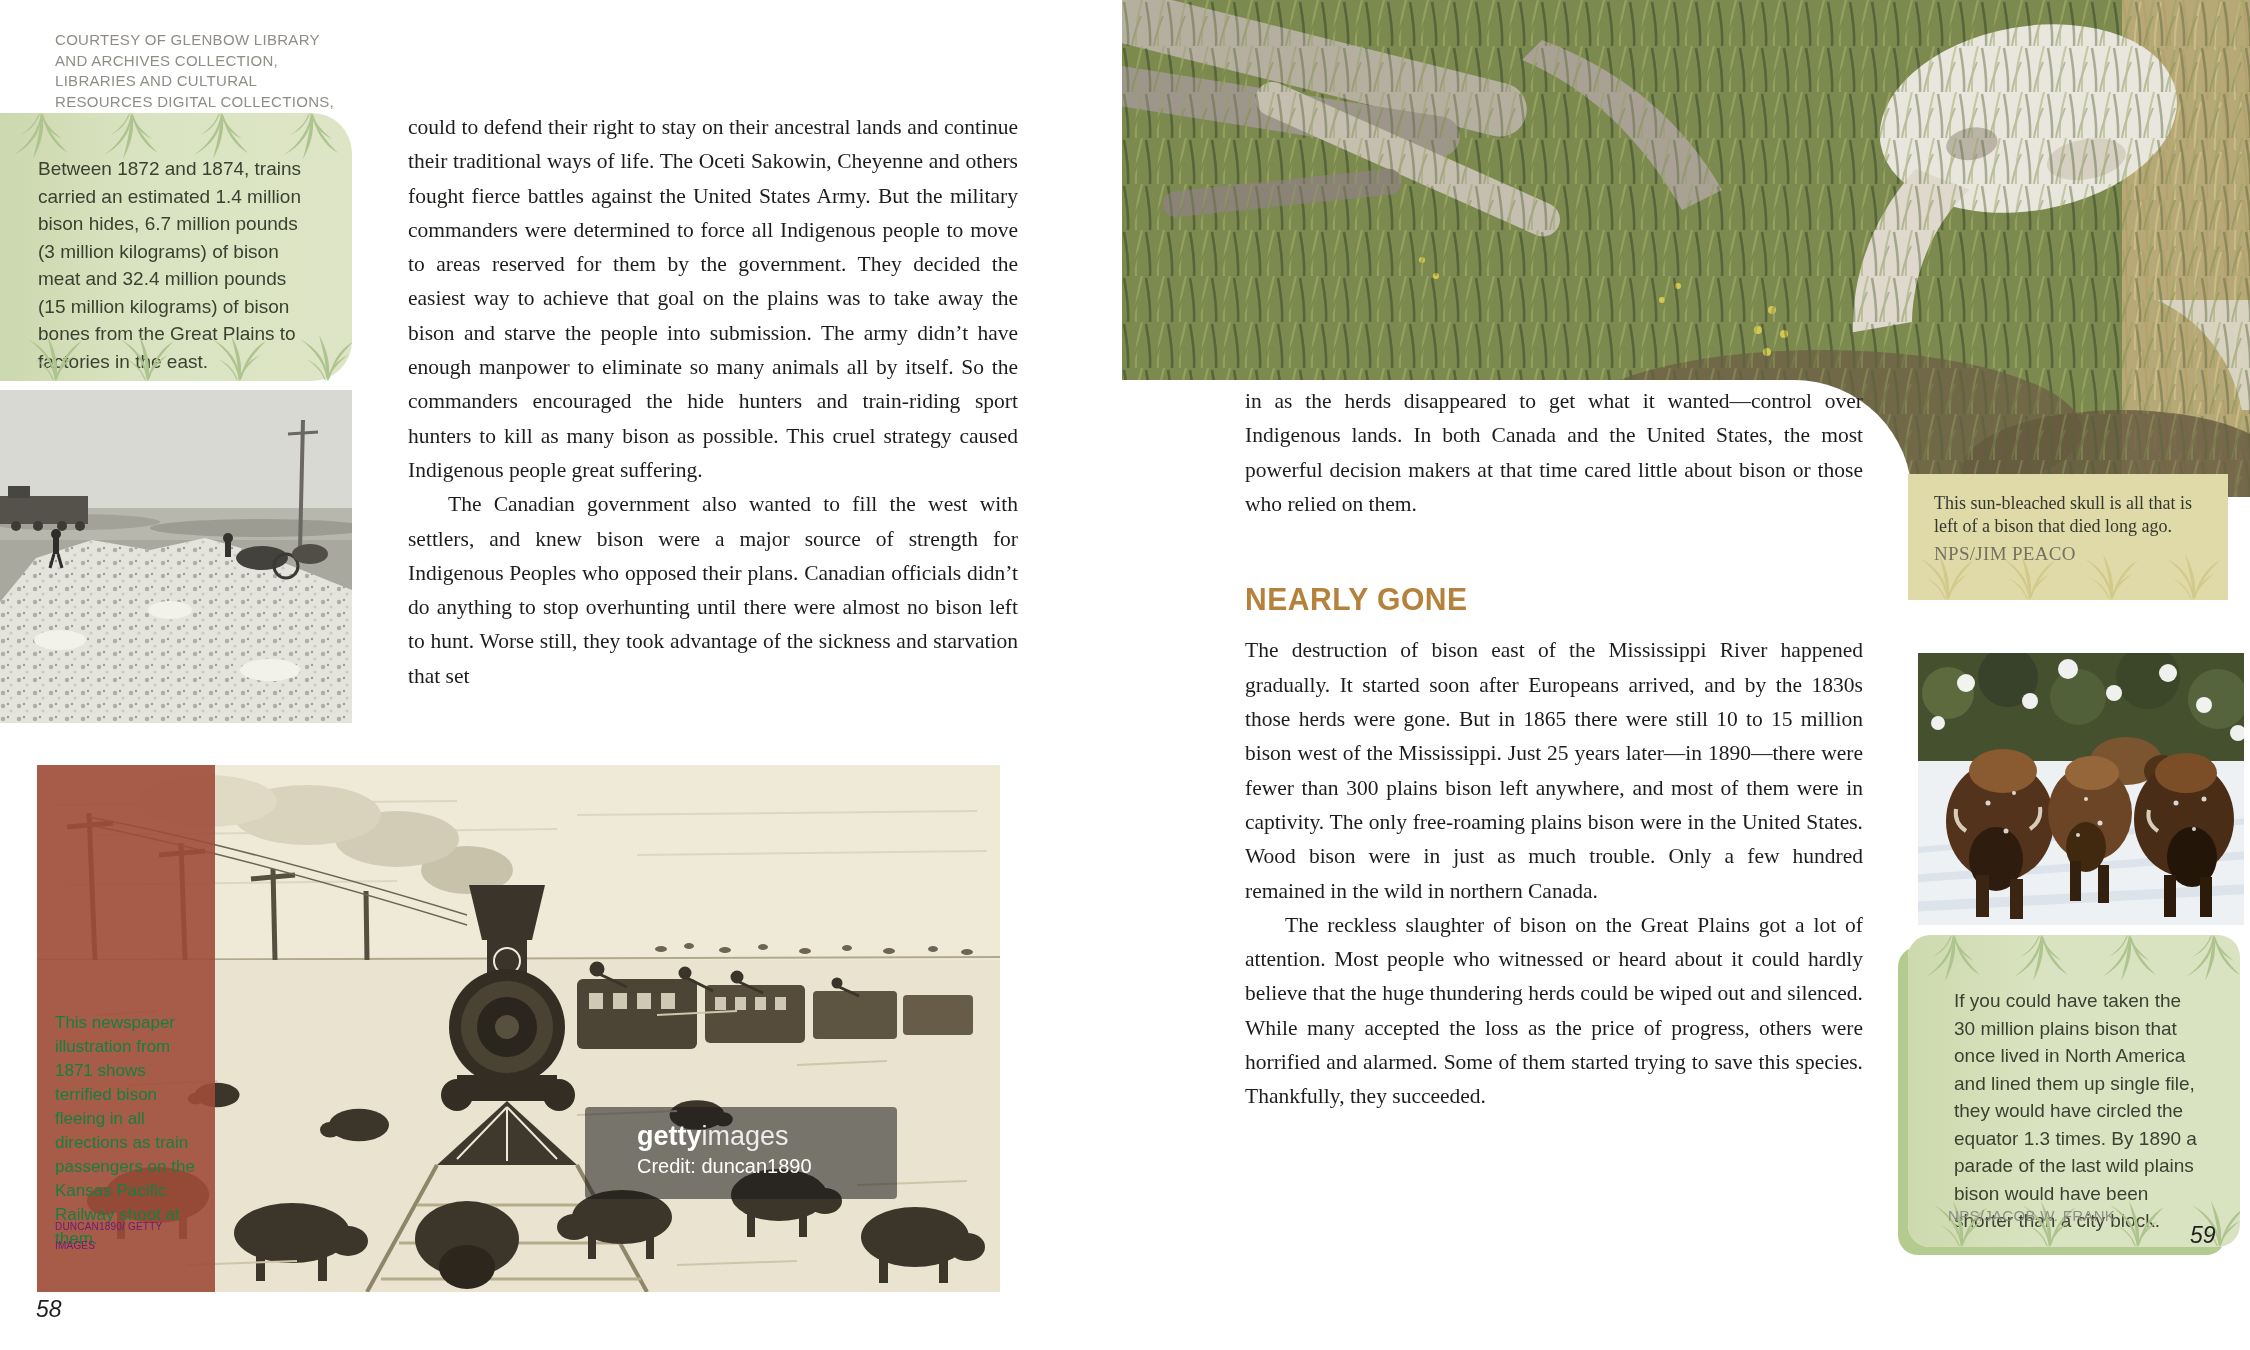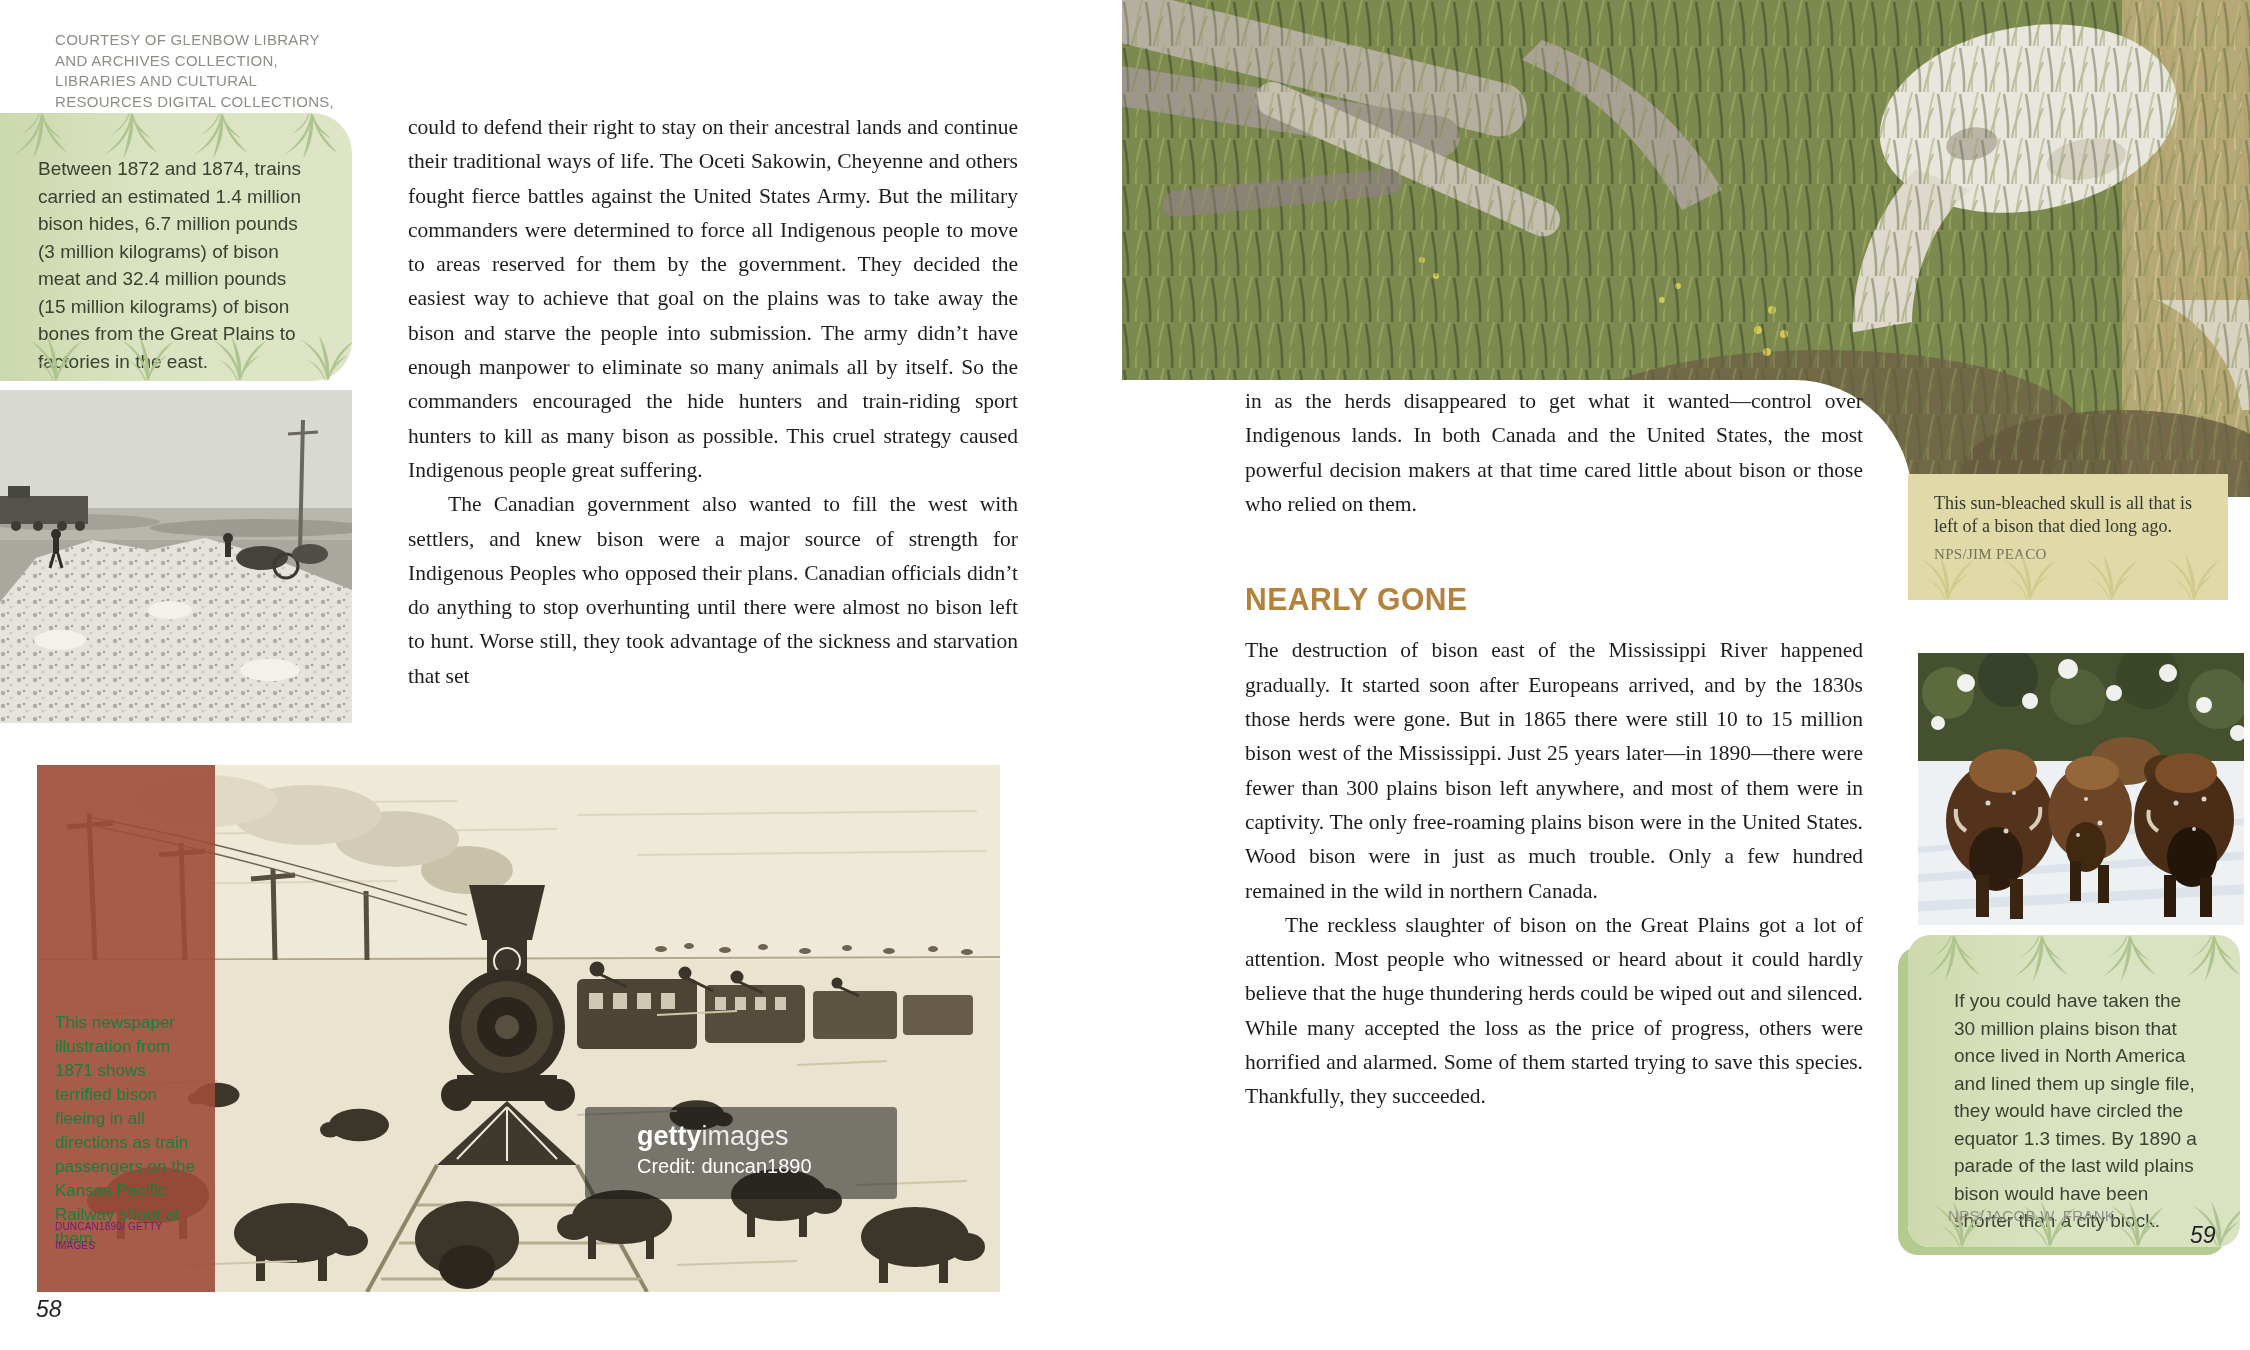--- a/index.html
+++ b/index.html
@@ -375,7 +375,7 @@
 
   <div class="abs caption-tan">
     <div class="cap">This sun-bleached skull is all that is left of a bison that died long ago.</div>
-    <div class="cred credit-gray" style="font-size:15px;color:#75715f;">NPS/JIM PEACO</div>
+    <div class="cred credit-gray" style="font-size:19px;color:#75715f;">NPS/JIM PEACO</div>
     <svg class="tuft-row bottom tan" viewBox="0 0 320 46" preserveAspectRatio="none">
       <use href="#tuft" x="4" width="70" height="46" fill="currentColor"></use>
       <use href="#tuft" x="86" width="70" height="46" fill="currentColor"></use>

